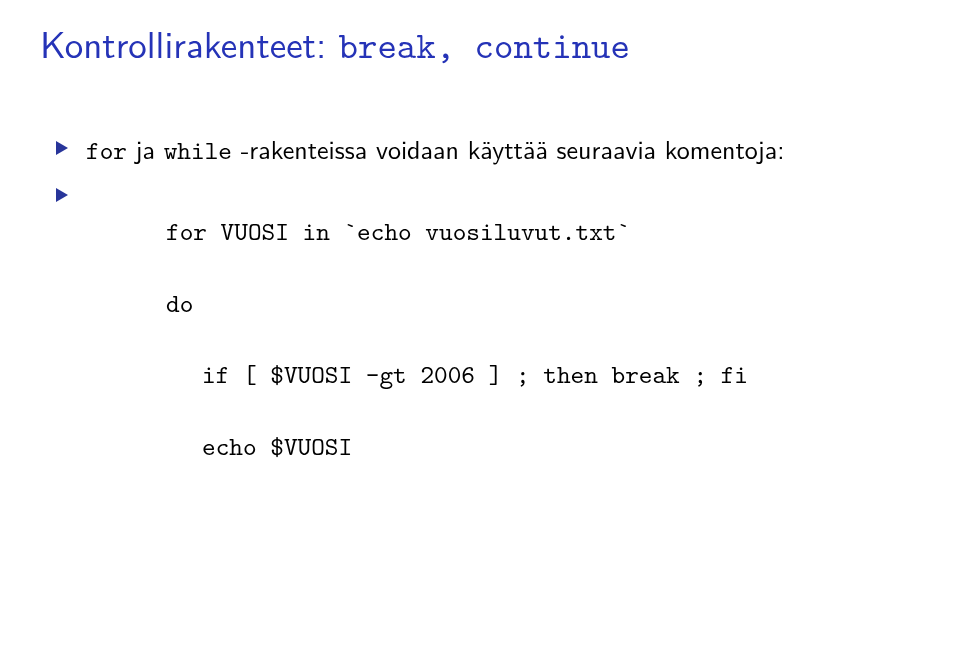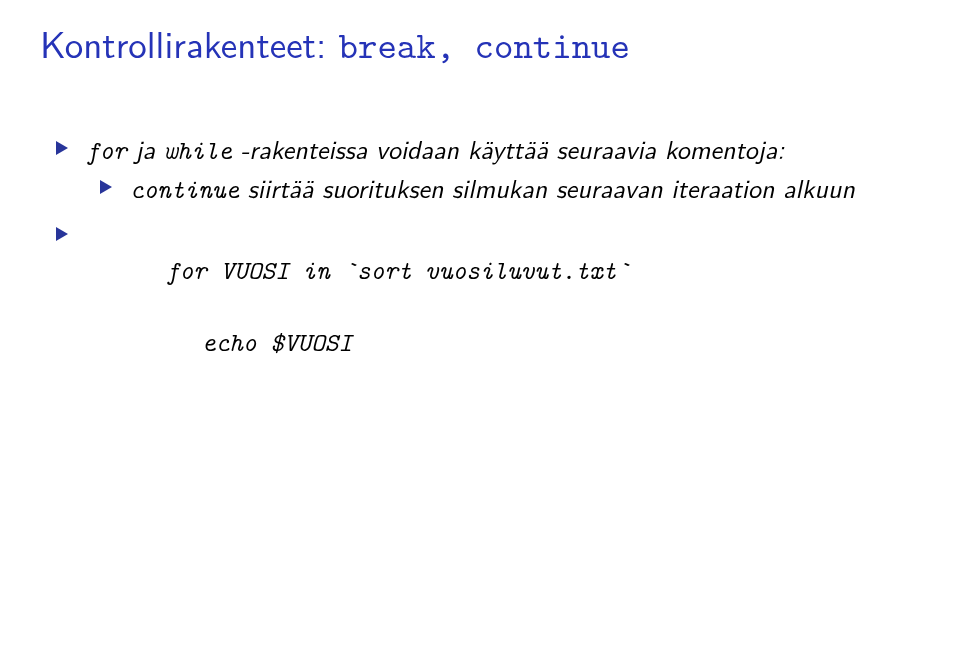--- a/index.html
+++ b/index.html
@@ -46,7 +46,6 @@
   }
   li.item.outeritem {
     margin-bottom: 8px;
-    font-style: italic;
   }
   .tri {
     position: absolute;

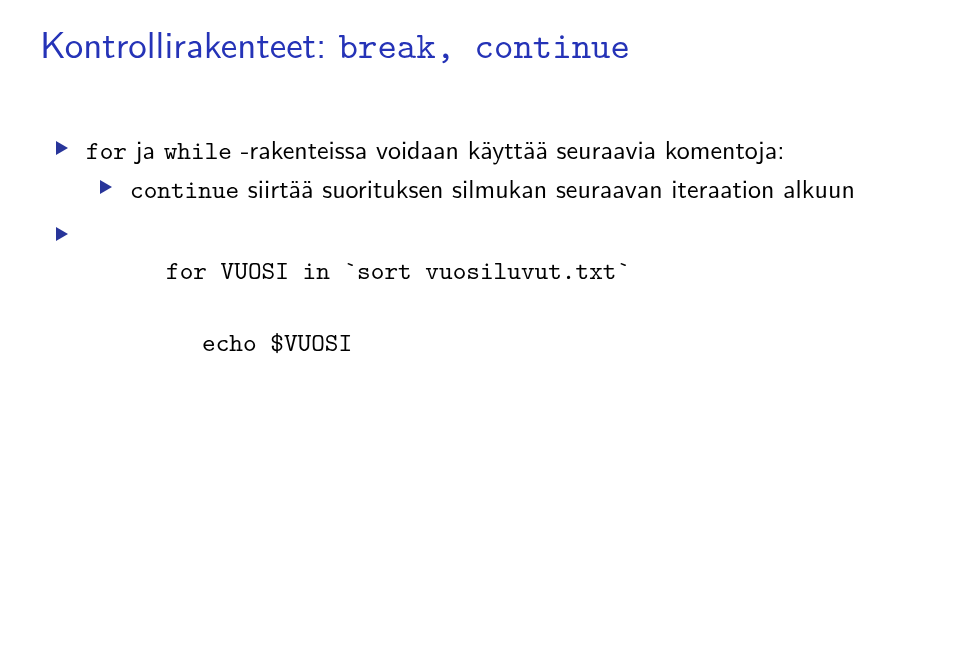--- a/index.html
+++ b/index.html
@@ -82,10 +82,6 @@
       <span class="tt">for</span><span> ja </span><span class="tt">while</span><span> -rakenteissa voidaan käyttää seuraavia komentoja:</span>
 
       <ul class="inner">
-        <li class="item">
-          <span class="tri"></span>
-          <span class="tt">continue</span><span> siirtää suorituksen silmukan seuraavan iteraation alkuun</span>
-        </li>
       </ul>
     </li>
 

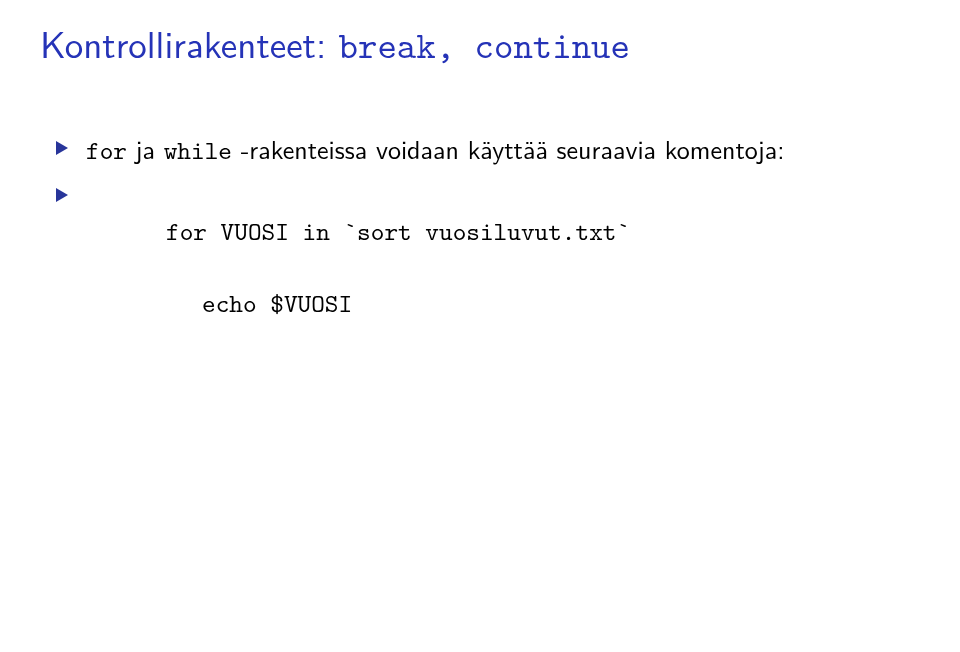--- a/index.html
+++ b/index.html
@@ -89,7 +89,7 @@
       <span class="tri"></span>
 
       <div class="codeblock">
-<div>for VUOSI in `sort vuosiluvut.txt`</div>
+<div>for VUOSI in `echo vuosiluvut.txt`</div>
 <div class="ind1">echo $VUOSI</div>
 
       </div>

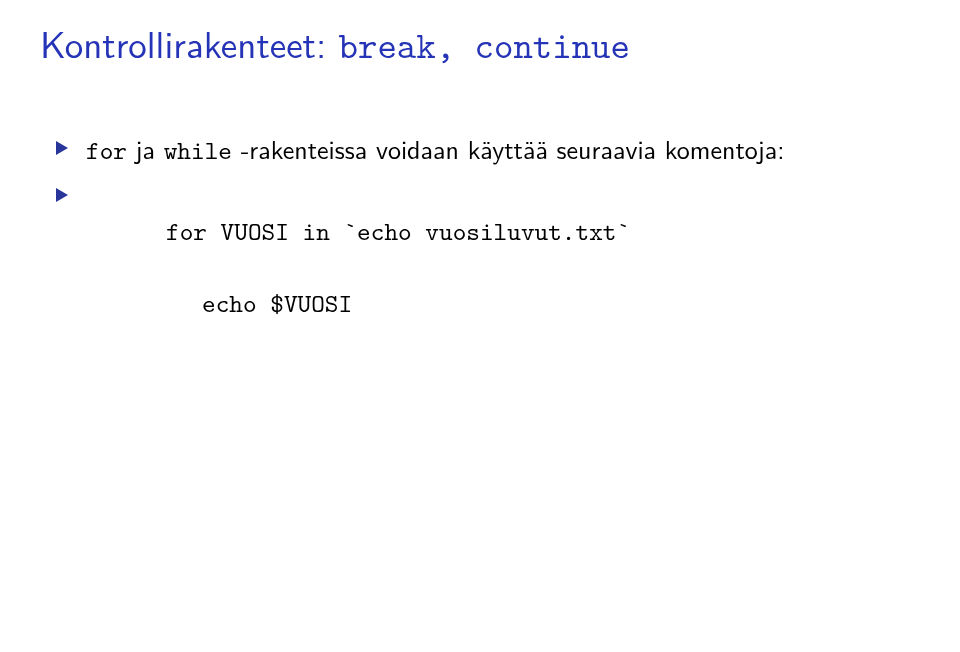--- a/index.html
+++ b/index.html
@@ -90,6 +90,7 @@
 
       <div class="codeblock">
 <div>for VUOSI in `echo vuosiluvut.txt`</div>
+<div>do</div>
 <div class="ind1">echo $VUOSI</div>
 
       </div>

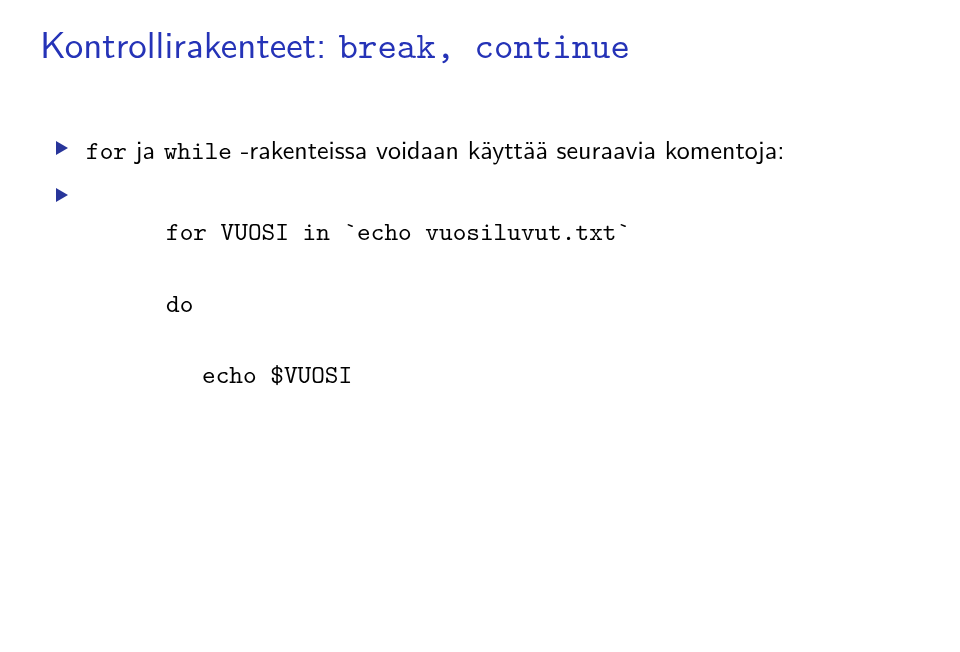--- a/index.html
+++ b/index.html
@@ -91,6 +91,7 @@
       <div class="codeblock">
 <div>for VUOSI in `echo vuosiluvut.txt`</div>
 <div>do</div>
+<div class="ind1">if [ $VUOSI -gt 2006 ] ; then break ; fi</div>
 <div class="ind1">echo $VUOSI</div>
 
       </div>

